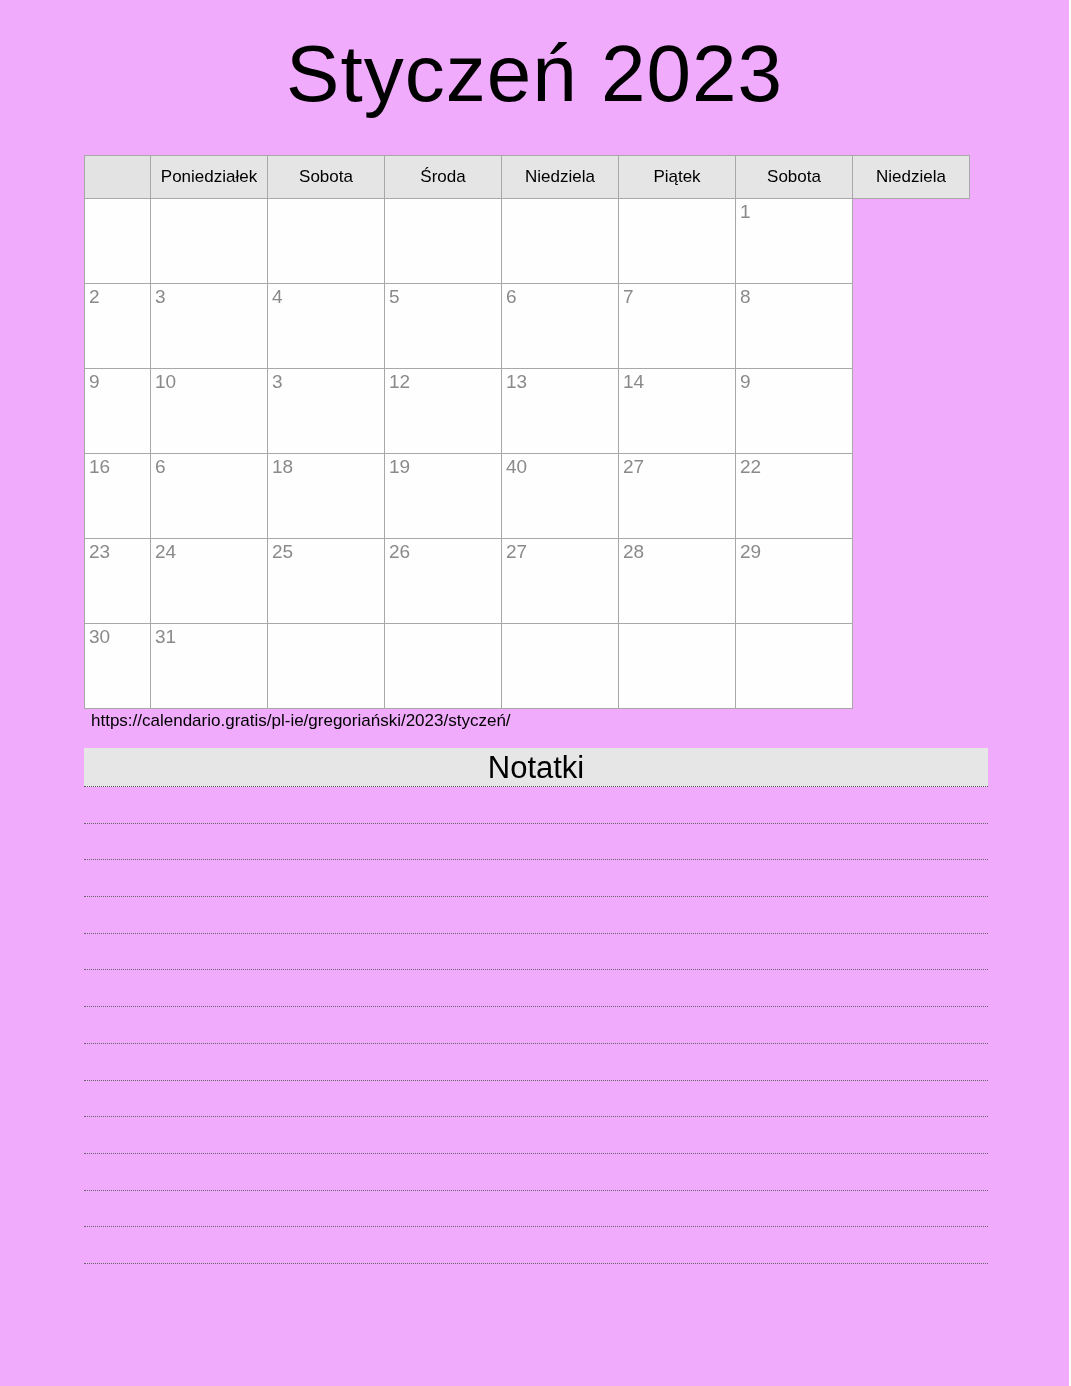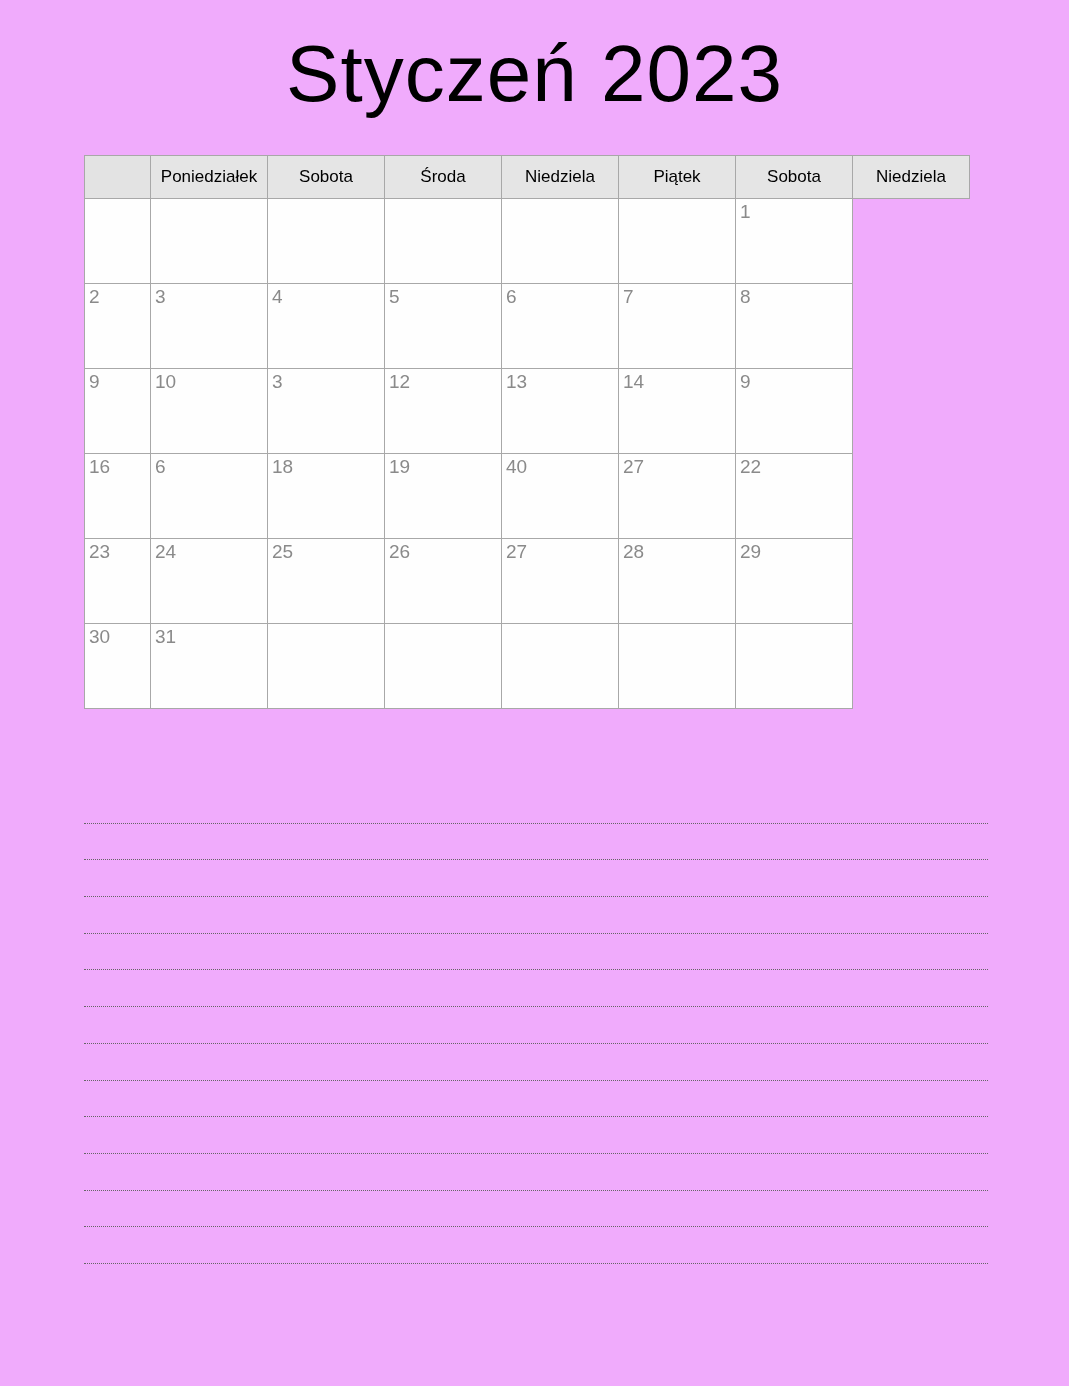--- a/index.html
+++ b/index.html
@@ -191,6 +191,7 @@
     </tbody>
   </table>
 
+  <div class="source-url">https://calendario.gratis/pl-ie/gregoriański/2023/styczeń/</div>
 
 
   <div class="notes-lines">

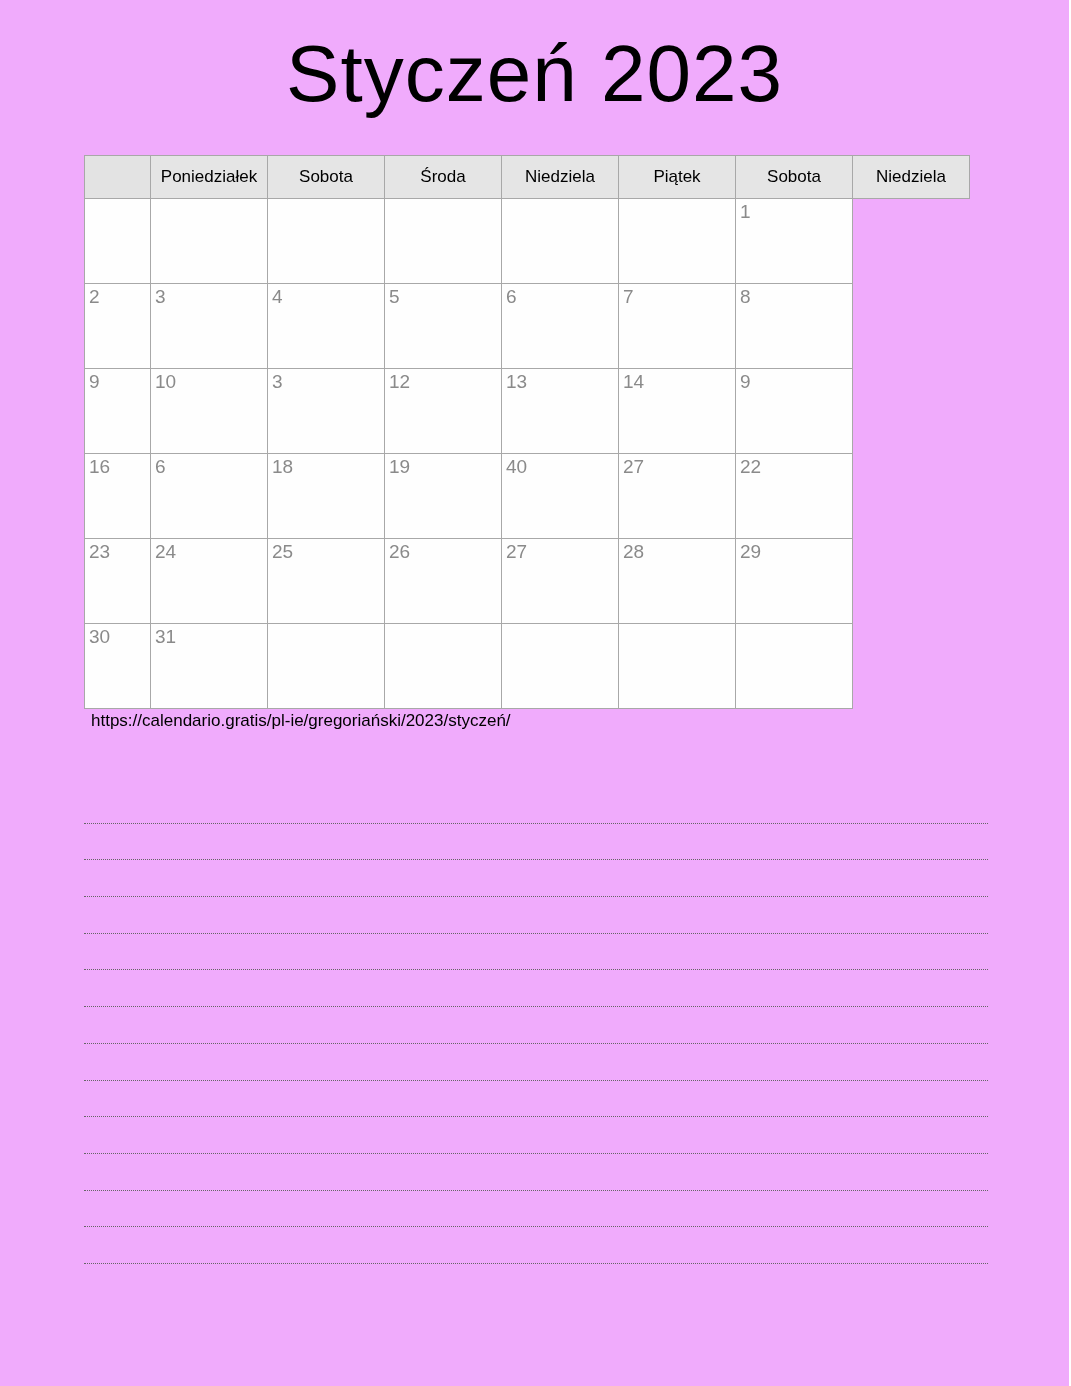--- a/index.html
+++ b/index.html
@@ -193,6 +193,9 @@
 
   <div class="source-url">https://calendario.gratis/pl-ie/gregoriański/2023/styczeń/</div>
 
+  <div class="notes-header">
+    <span class="notes-title">Notatki</span>
+  </div>
 
   <div class="notes-lines">
     <div class="notes-line"></div>

